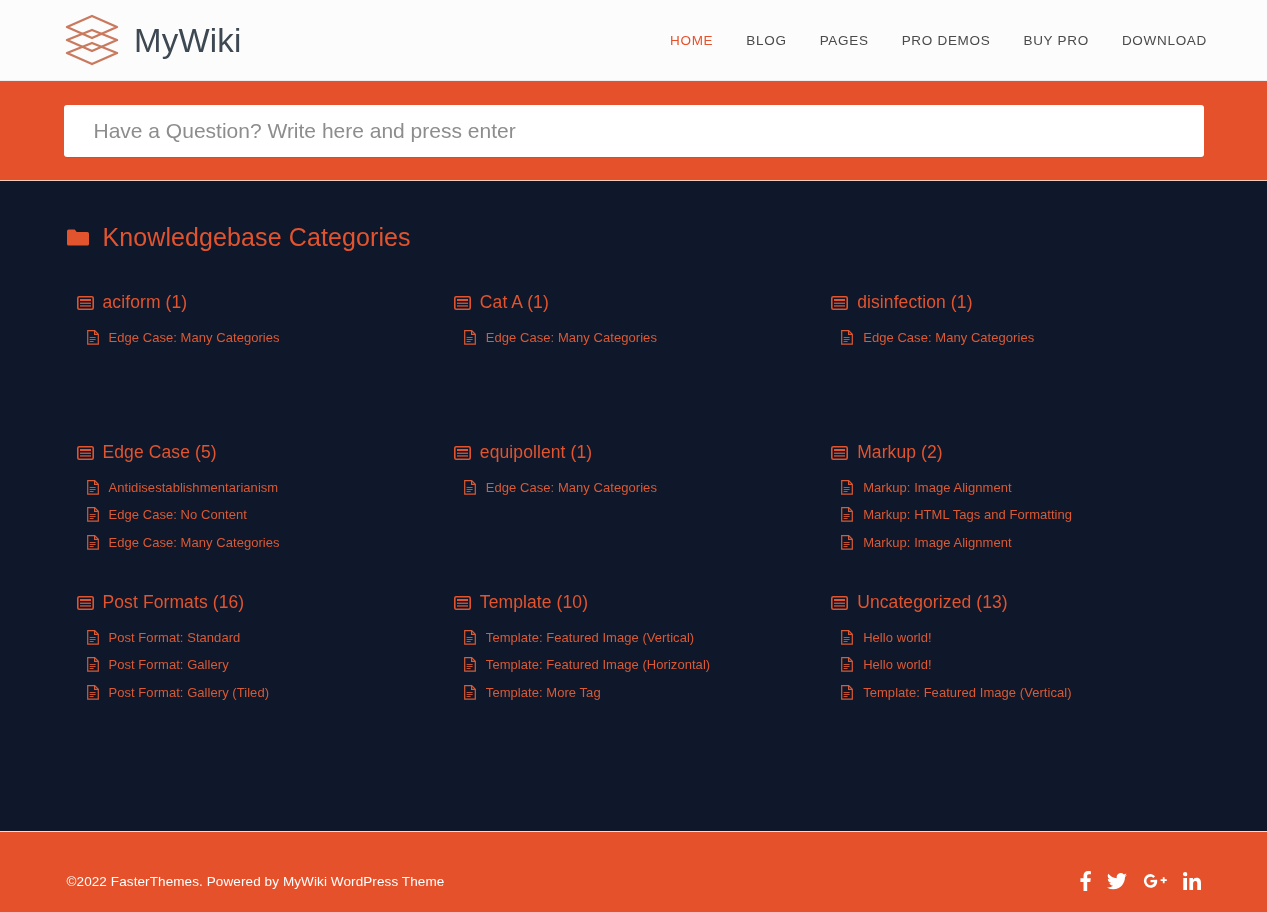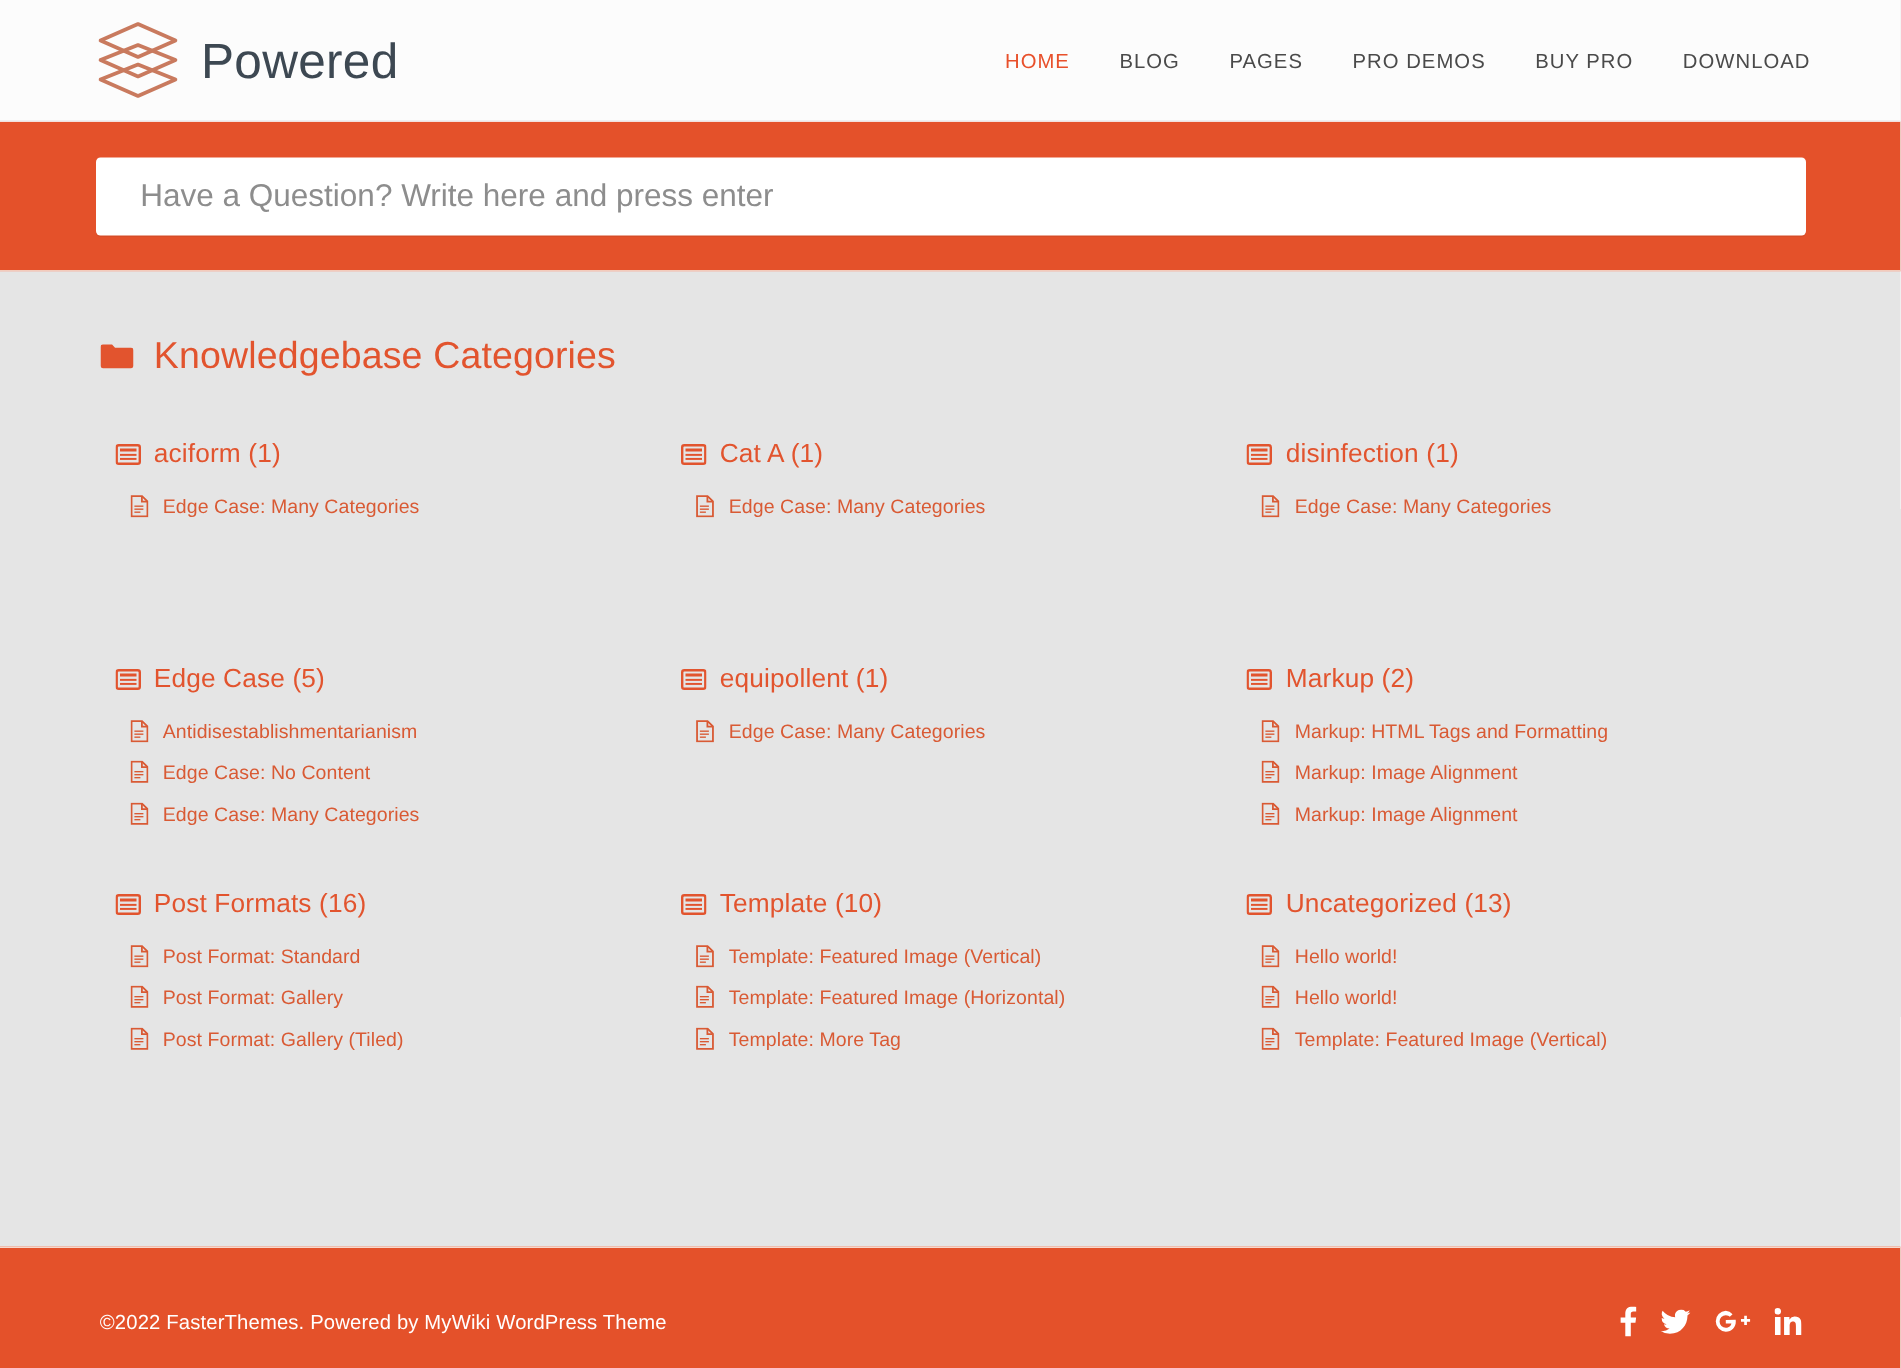--- a/index.html
+++ b/index.html
@@ -205,7 +205,7 @@
         </g>
       </svg>
     </span>
-    <span class="brand-name">Powered</span>
+    <span class="brand-name">MyWiki</span>
   </a>
 
   <nav class="main-nav">

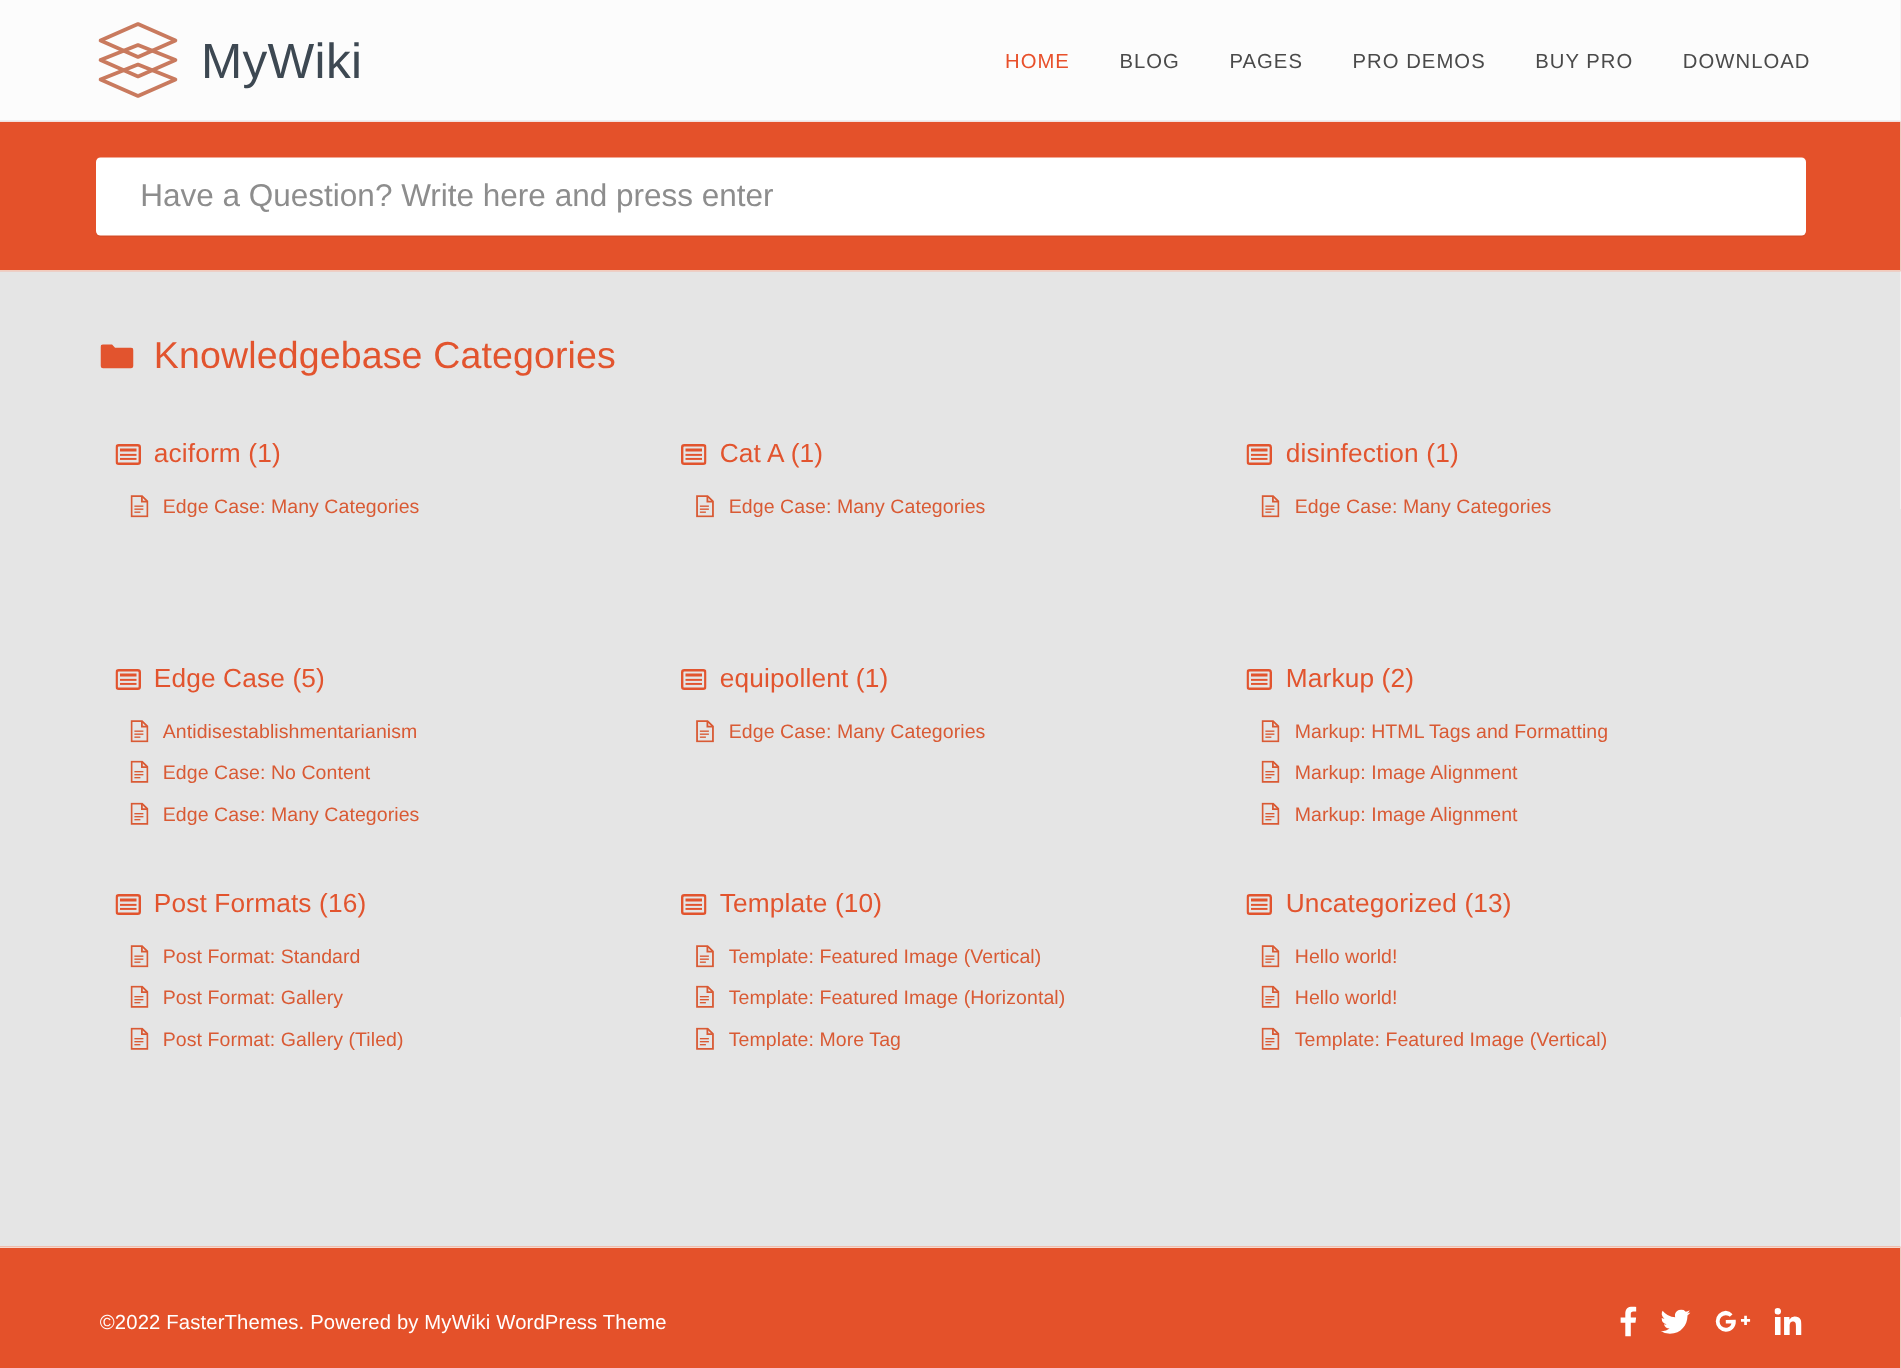--- a/index.html
+++ b/index.html
@@ -93,7 +93,7 @@
 
   
   .main-area {
-    background: #e5e5e5;
+    background: #0f172a;
     padding: 42px 0 0 0;
     height: 650px;
   }

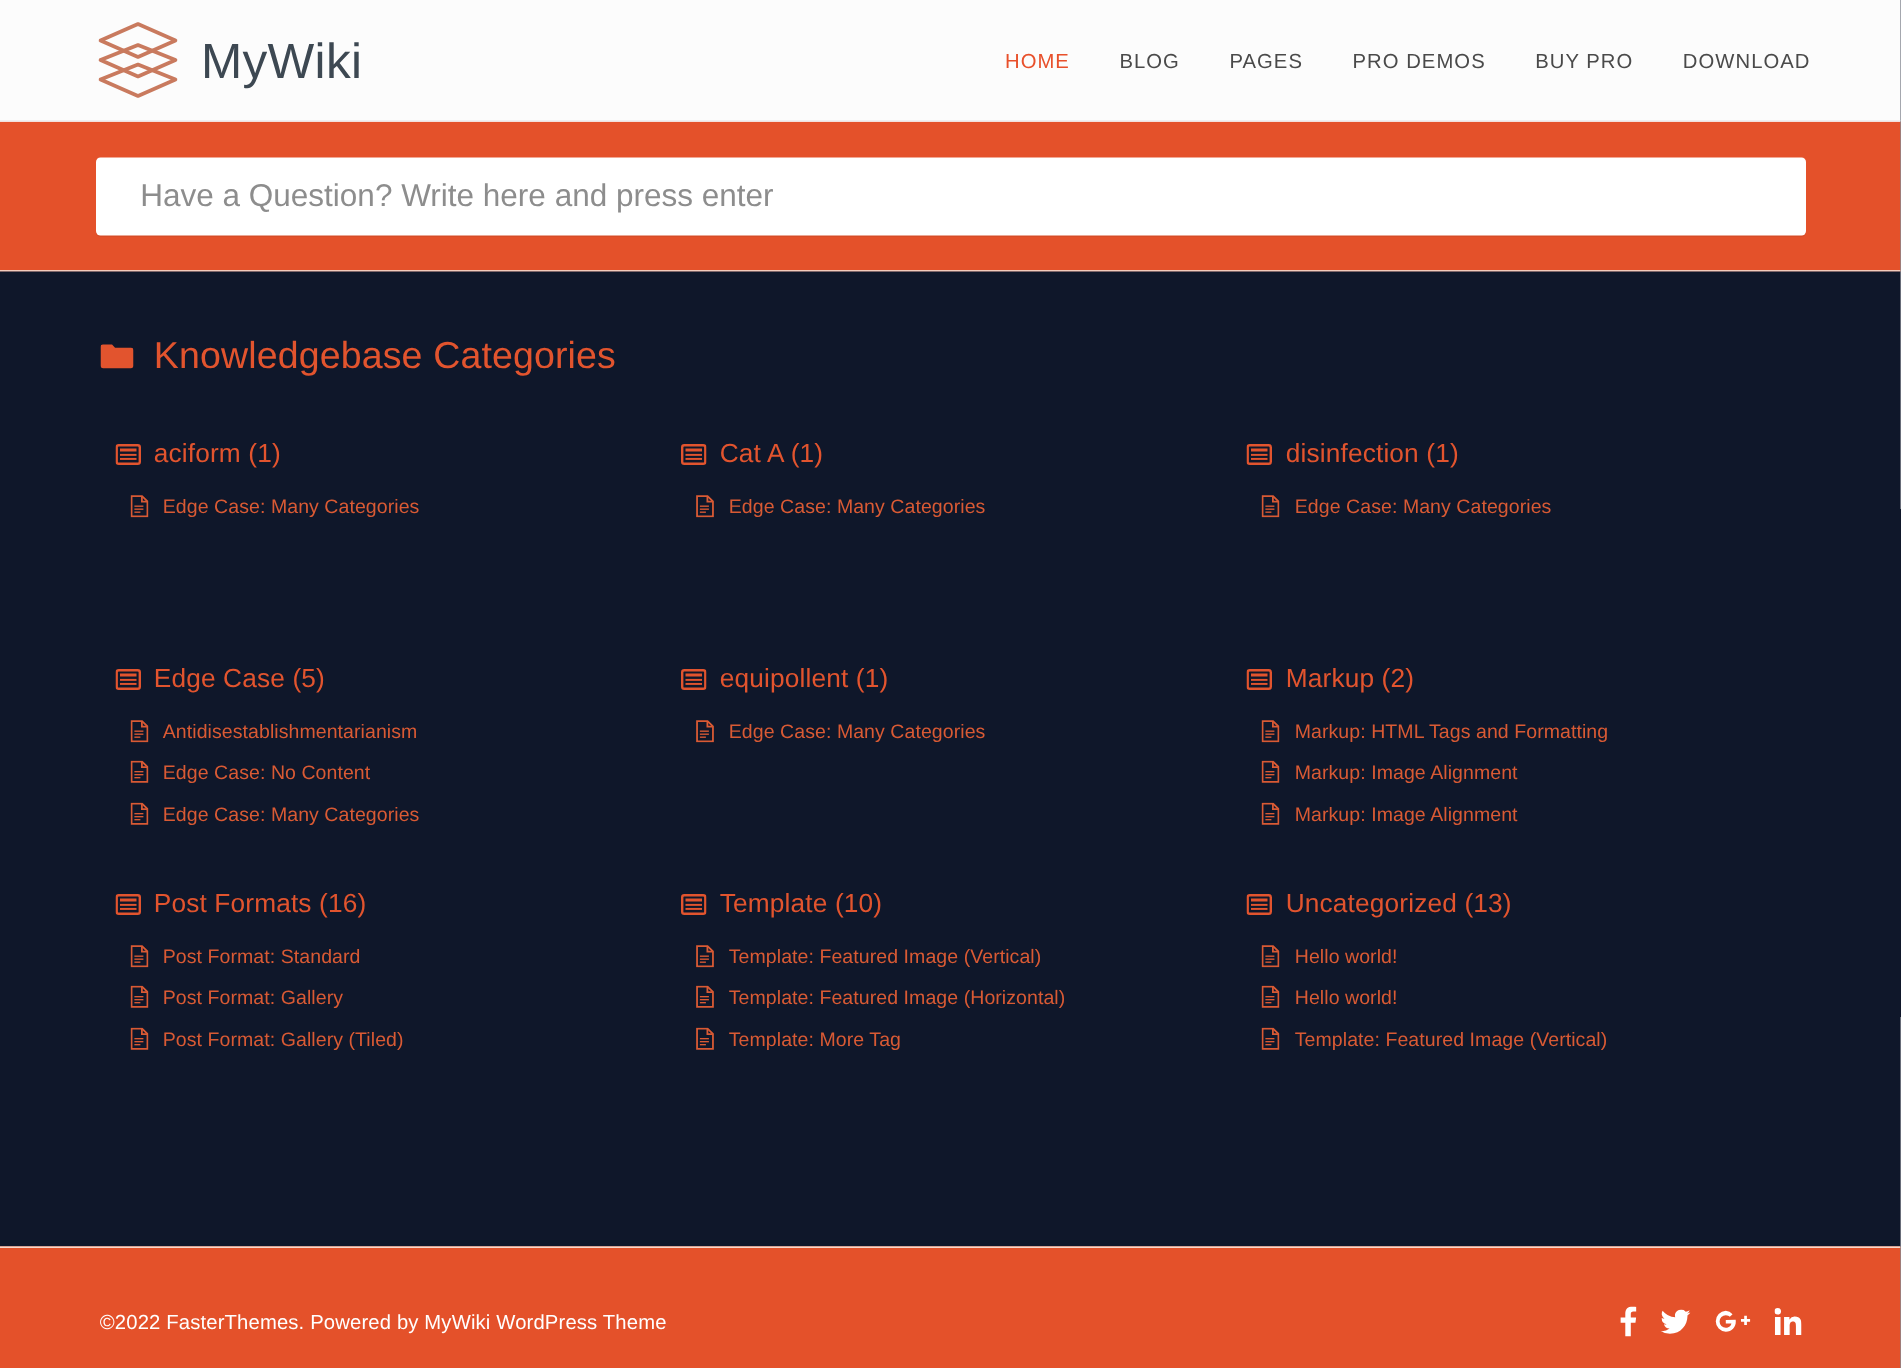--- a/index.html
+++ b/index.html
@@ -424,19 +424,19 @@
                 <rect x="2.6" y="11" width="4" height="0.9" fill="#d95a34"></rect>
               </svg>
             </span>
+            <a class="post-link" href="#">Markup: Image Alignment</a>
+          </li>
+          <li class="post-item">
+            <span>
+              <svg class="doc-icon" viewBox="0 0 12 15" aria-hidden="true">
+                <path d="M0.7 0.7h7l3.6 3.6v9.9h-10.6z" fill="none" stroke="#d95a34" stroke-width="1.2"></path>
+                <path d="M7.6 0.9v3.5h3.4" fill="none" stroke="#d95a34" stroke-width="1.2"></path>
+                <rect x="2.6" y="7" width="6" height="0.9" fill="#d95a34"></rect>
+                <rect x="2.6" y="9" width="6" height="0.9" fill="#d95a34"></rect>
+                <rect x="2.6" y="11" width="4" height="0.9" fill="#d95a34"></rect>
+              </svg>
+            </span>
             <a class="post-link" href="#">Markup: HTML Tags and Formatting</a>
-          </li>
-          <li class="post-item">
-            <span>
-              <svg class="doc-icon" viewBox="0 0 12 15" aria-hidden="true">
-                <path d="M0.7 0.7h7l3.6 3.6v9.9h-10.6z" fill="none" stroke="#d95a34" stroke-width="1.2"></path>
-                <path d="M7.6 0.9v3.5h3.4" fill="none" stroke="#d95a34" stroke-width="1.2"></path>
-                <rect x="2.6" y="7" width="6" height="0.9" fill="#d95a34"></rect>
-                <rect x="2.6" y="9" width="6" height="0.9" fill="#d95a34"></rect>
-                <rect x="2.6" y="11" width="4" height="0.9" fill="#d95a34"></rect>
-              </svg>
-            </span>
-            <a class="post-link" href="#">Markup: Image Alignment</a>
           </li>
           <li class="post-item">
             <span>

